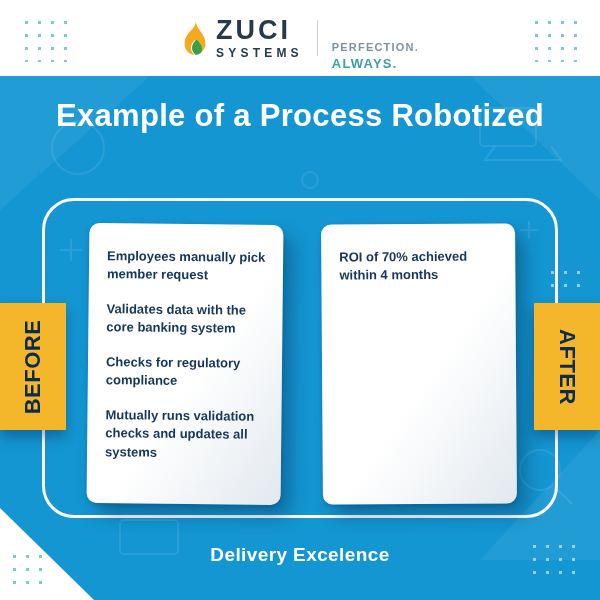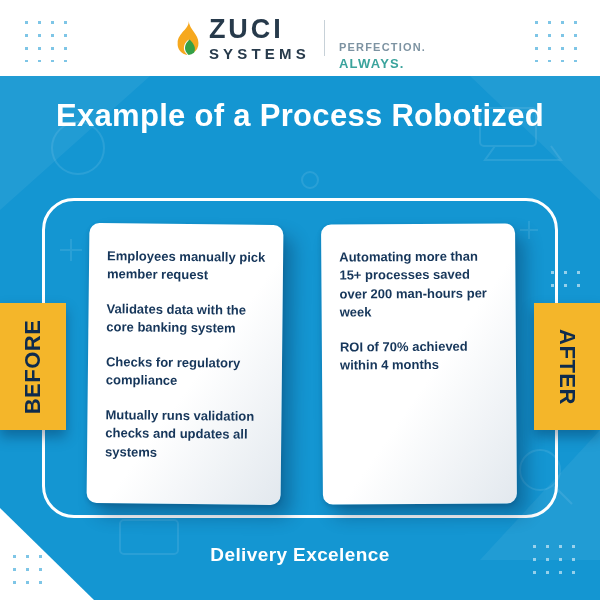--- a/index.html
+++ b/index.html
@@ -18,7 +18,7 @@
   .logo-group{display:flex;align-items:center;gap:8px;}
   .brand-col{display:flex;flex-direction:column;line-height:1;}
   .brand{font-size:27px;font-weight:bold;color:#273a4b;letter-spacing:3px;}
-  .brand-sub{font-size:15px;font-weight:bold;color:#273a4b;letter-spacing:4.2px;margin-top:3px;}
+  .brand-sub{font-size:12px;font-weight:bold;color:#273a4b;letter-spacing:4.2px;margin-top:3px;}
   .divider{width:1px;height:36px;background:#c7d1d8;}
   .tagline-col{display:flex;flex-direction:column;line-height:1.35;margin-top:36px;}
   .tagline-top{font-size:11px;font-weight:bold;color:#7d93a2;letter-spacing:1.2px;}

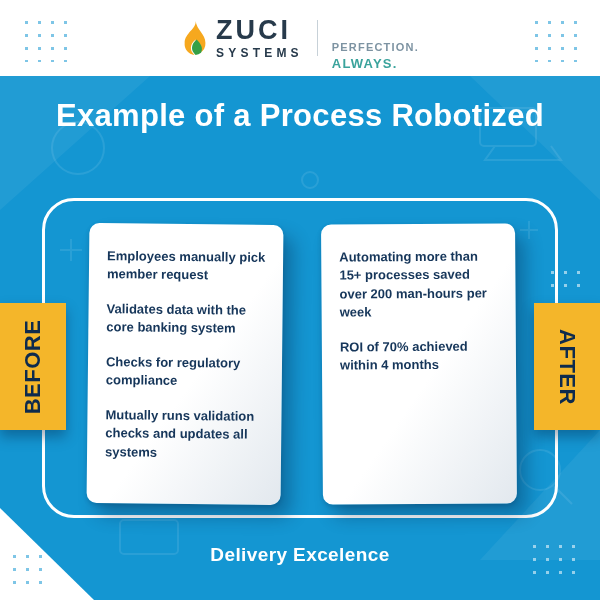--- a/index.html
+++ b/index.html
@@ -140,7 +140,6 @@
   </div>
 
   <div class="card card-right">
-    <p>Automating more than 15+ processes saved over 200 man-hours per week</p>
     <p>ROI of 70% achieved within 4 months</p>
   </div>
 

